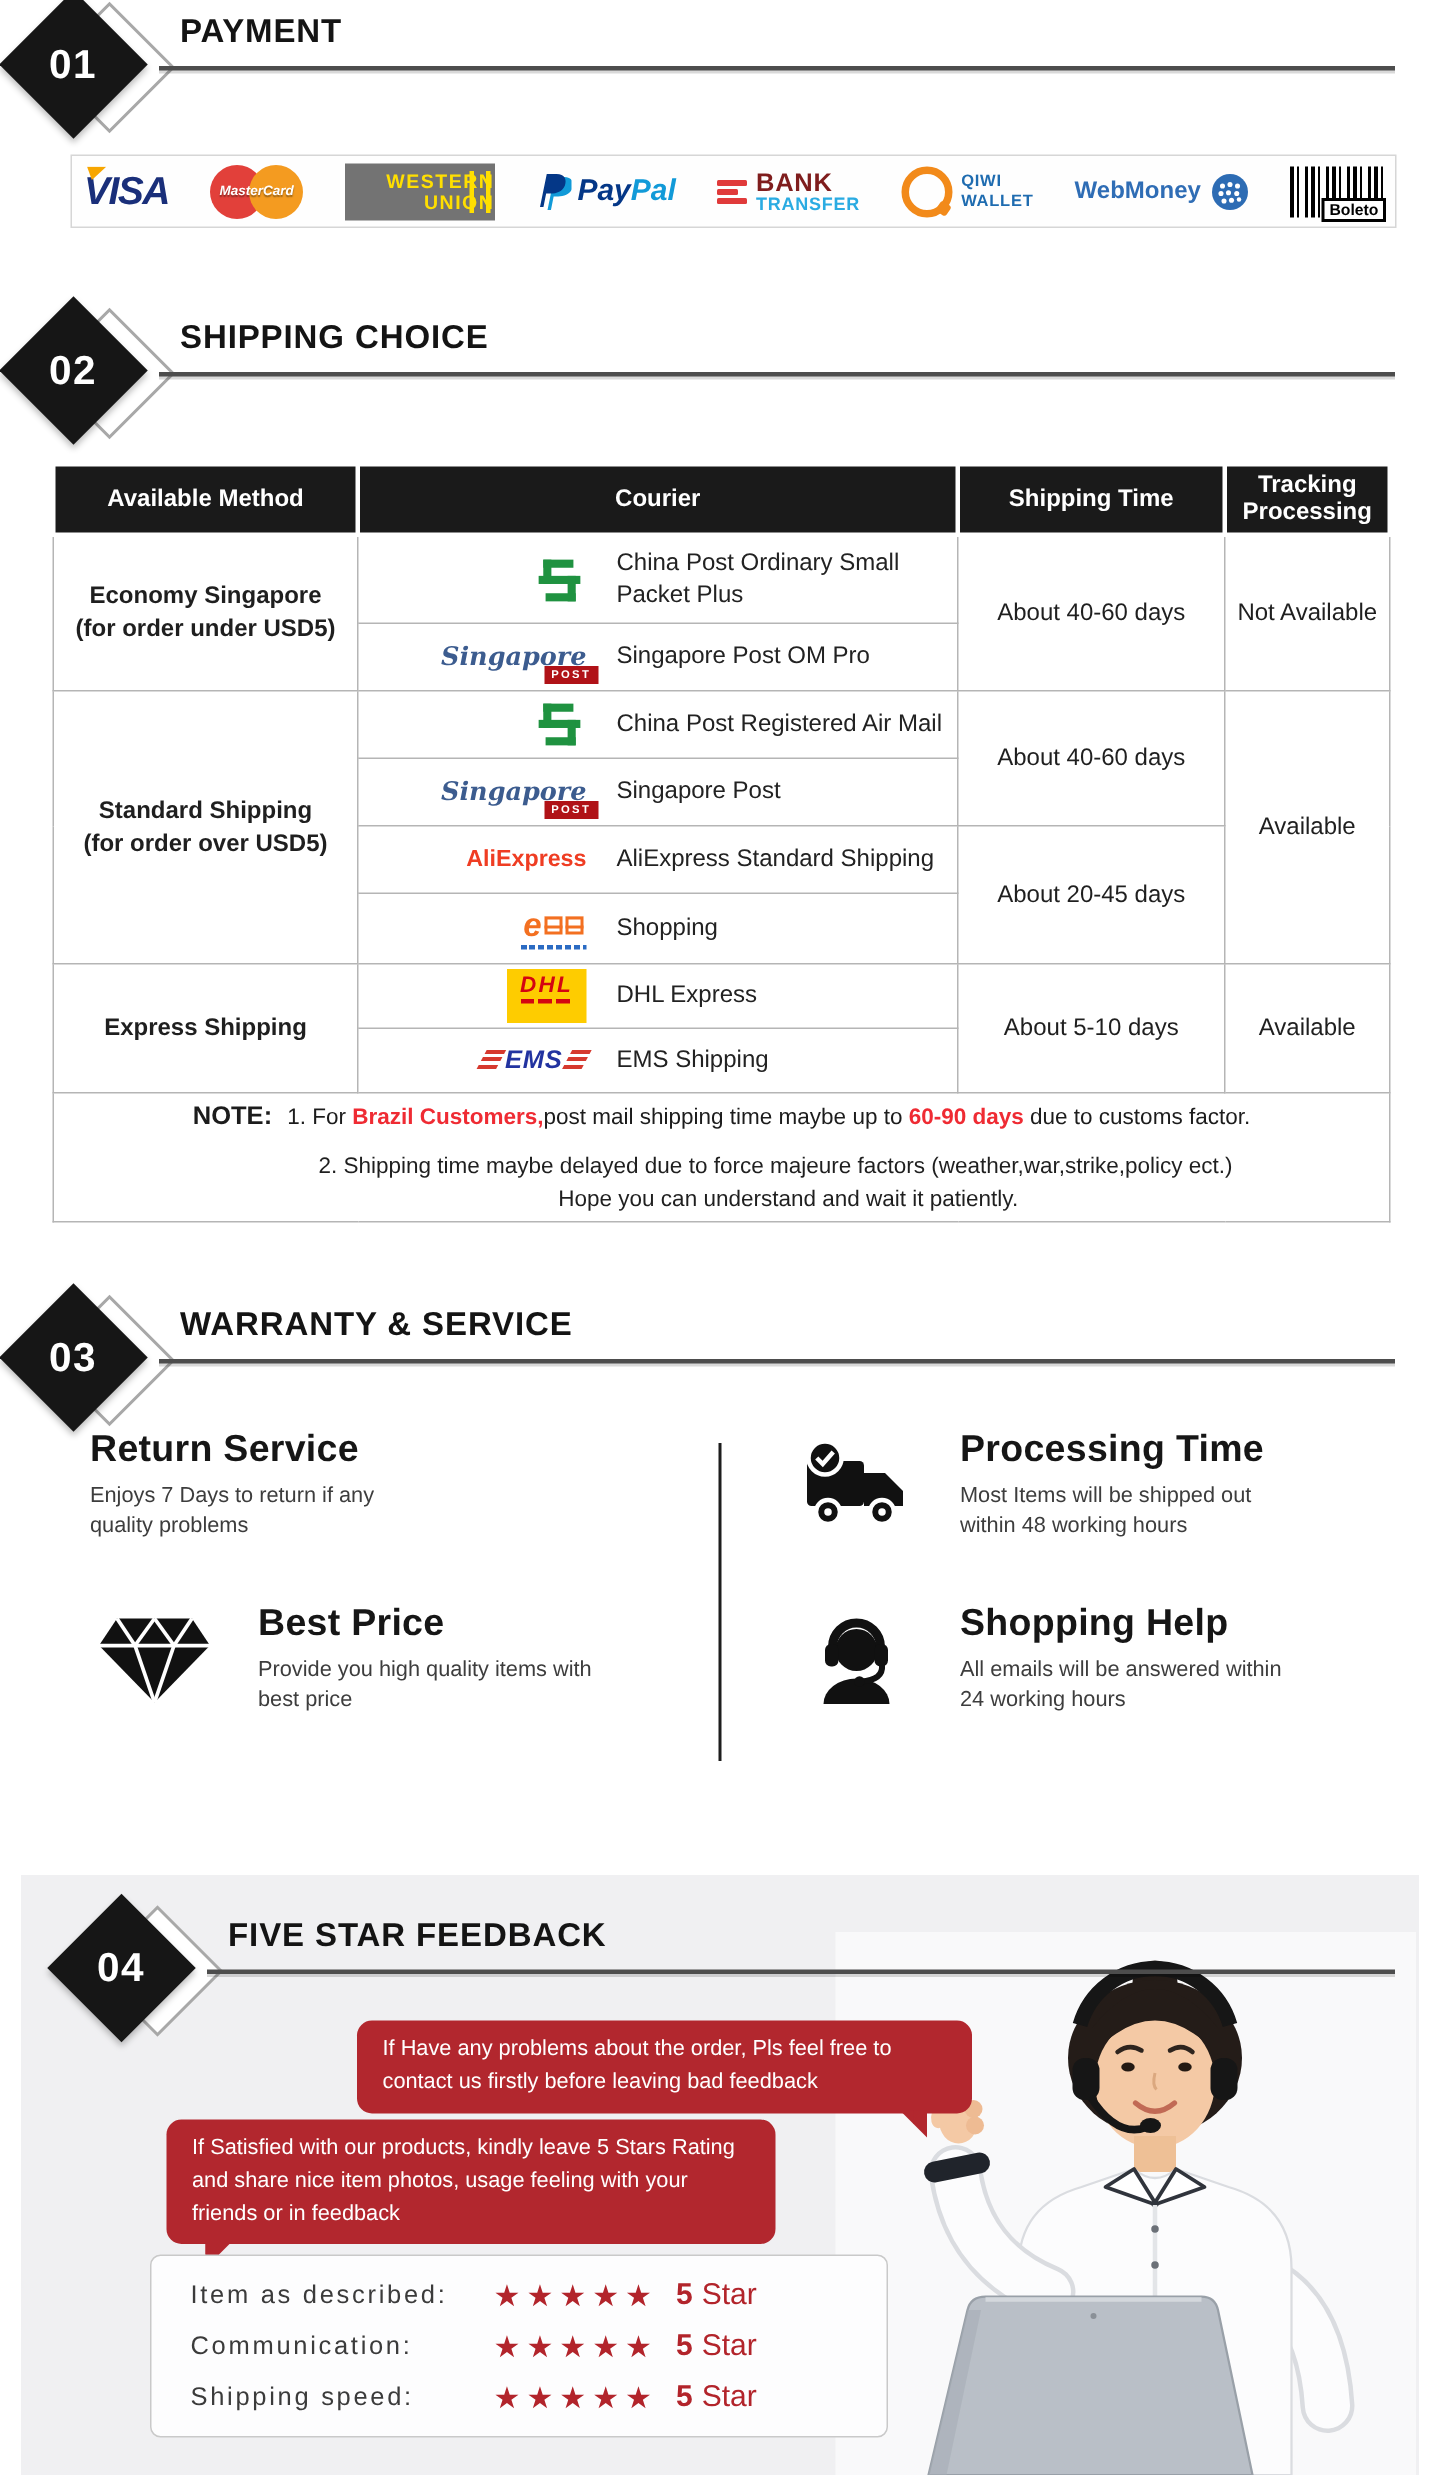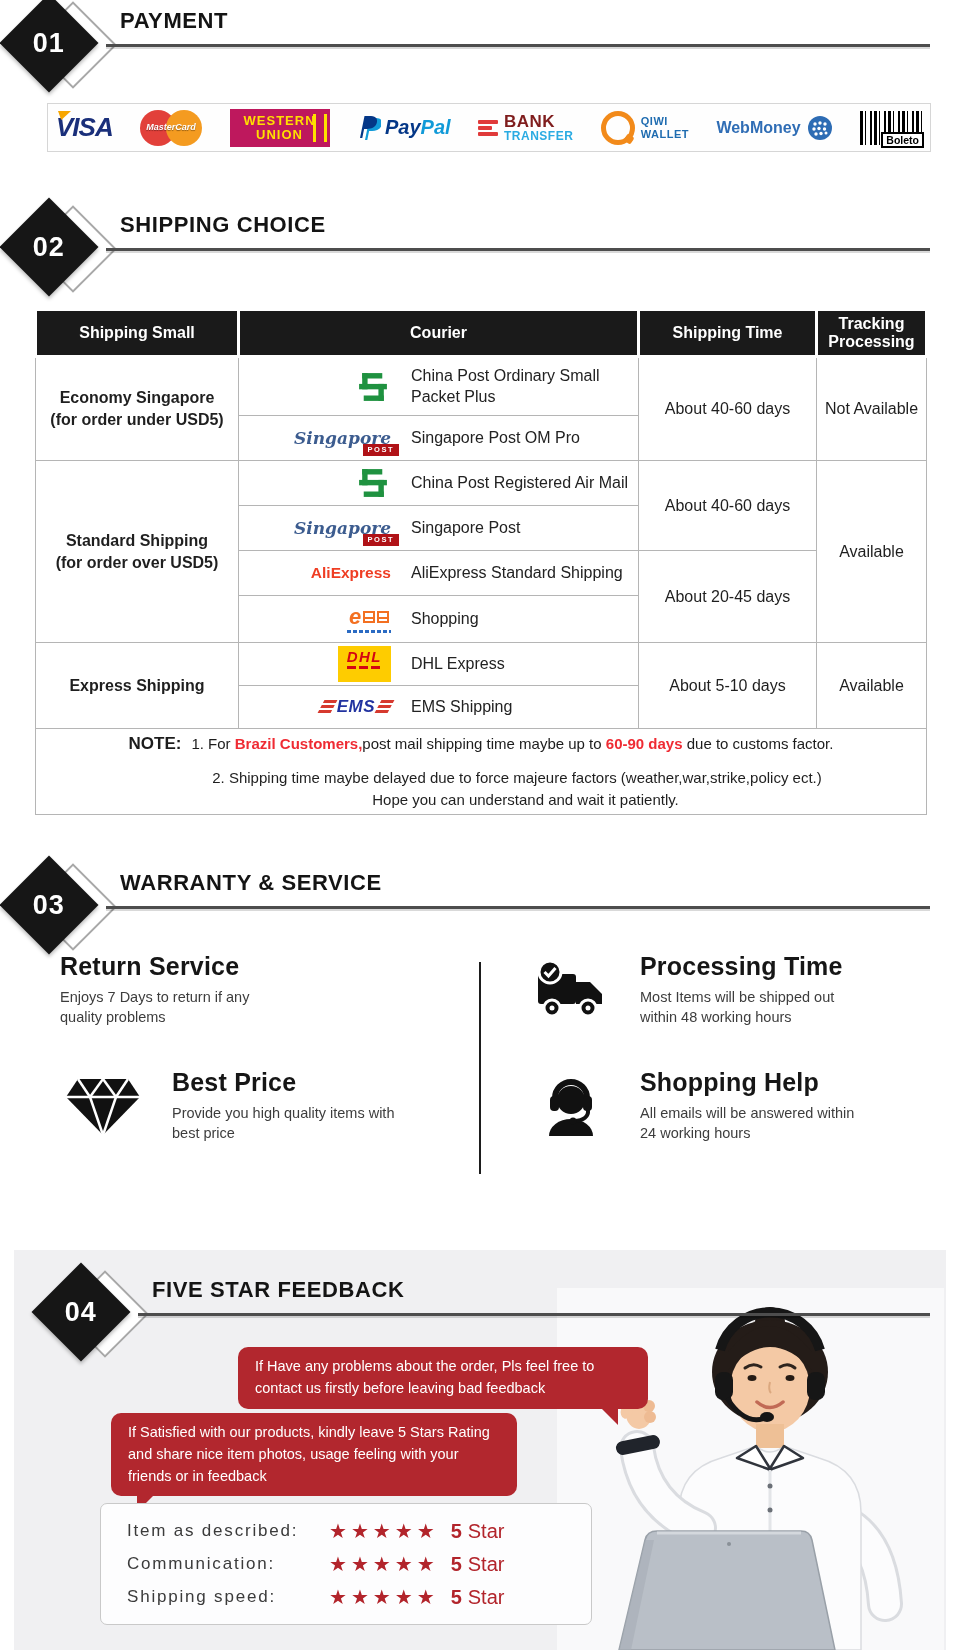--- a/index.html
+++ b/index.html
@@ -35,7 +35,7 @@
   .mc-org{position:absolute;right:0;top:1px;width:36px;height:36px;border-radius:50%;background:#f49b20;}
   .mc-txt{position:absolute;left:0;right:0;top:13px;text-align:center;color:#fff;font-size:9px;
           font-style:italic;font-weight:700;text-shadow:0 1px 1px rgba(0,0,0,.4);z-index:2;}
-  .wu{background:#be185d;width:100px;height:38px;display:flex;flex-direction:column;align-items:center;
+  .wu{background:#737373;width:100px;height:38px;display:flex;flex-direction:column;align-items:flex-end;
       justify-content:center;line-height:1.05;position:relative;}
   .wu span{color:#ffdf00;font-size:13px;font-weight:800;letter-spacing:1px;}
   .wu-bars{position:absolute;right:3px;top:5px;bottom:5px;width:8px;

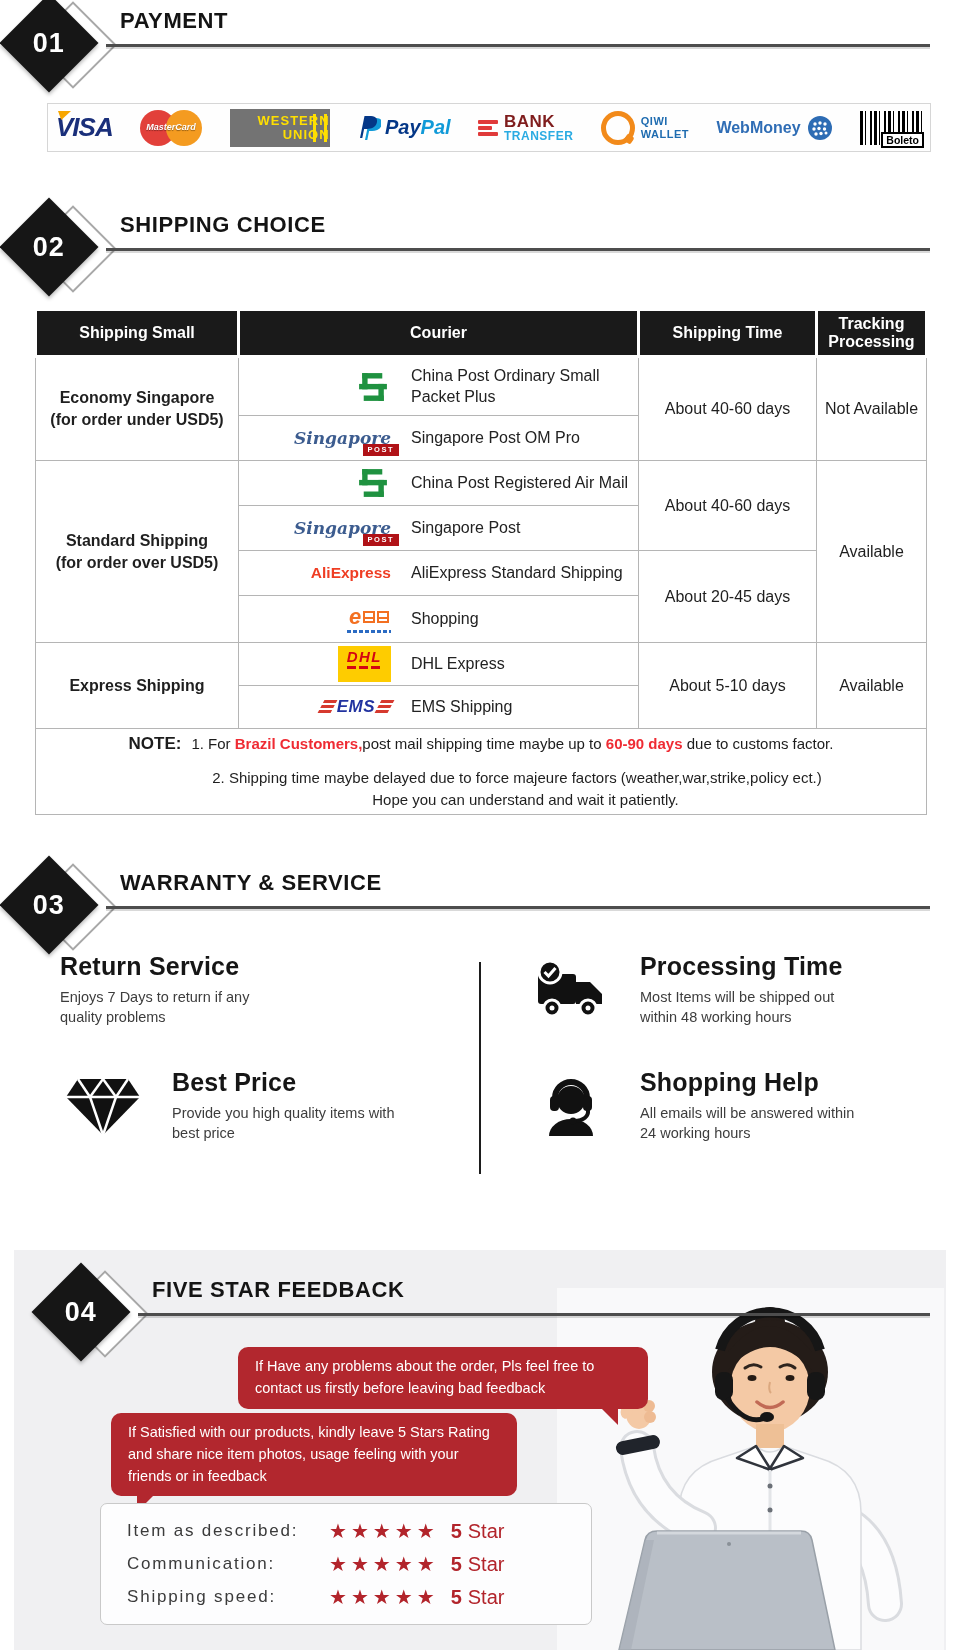--- a/index.html
+++ b/index.html
@@ -233,7 +233,7 @@
         </colgroup>
       <thead>
         <tr>
-          <th>Shipping Small</th>
+          <th>Available Method</th>
           <th>Courier</th>
           <th>Shipping Time</th>
           <th>Tracking Processing</th>

